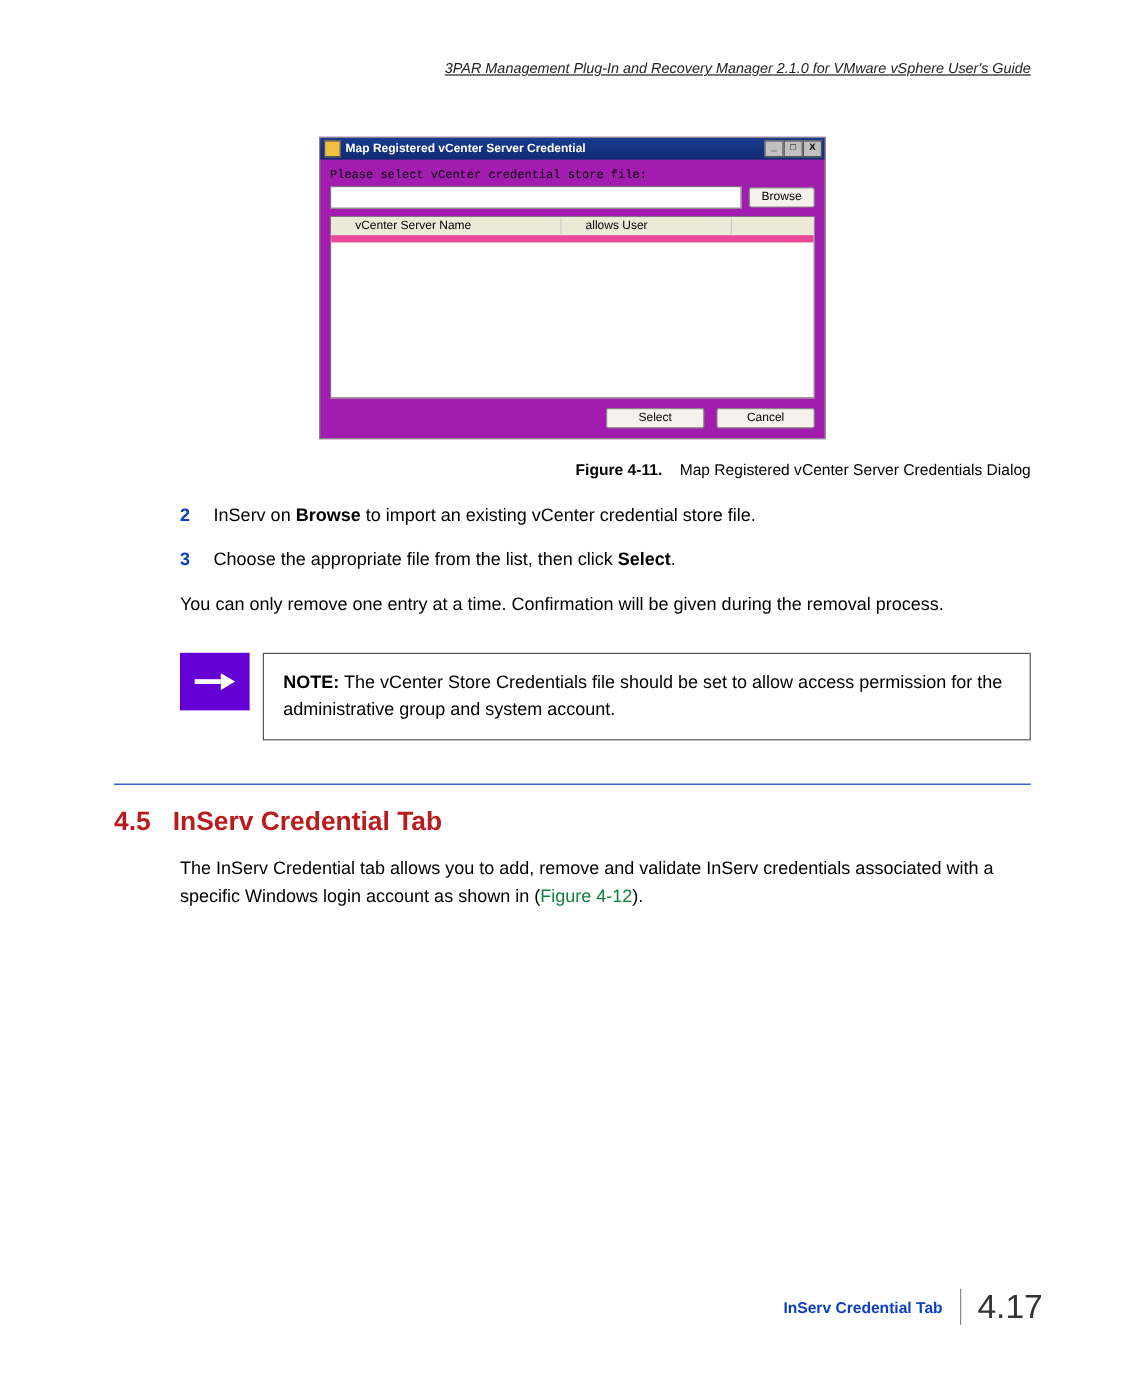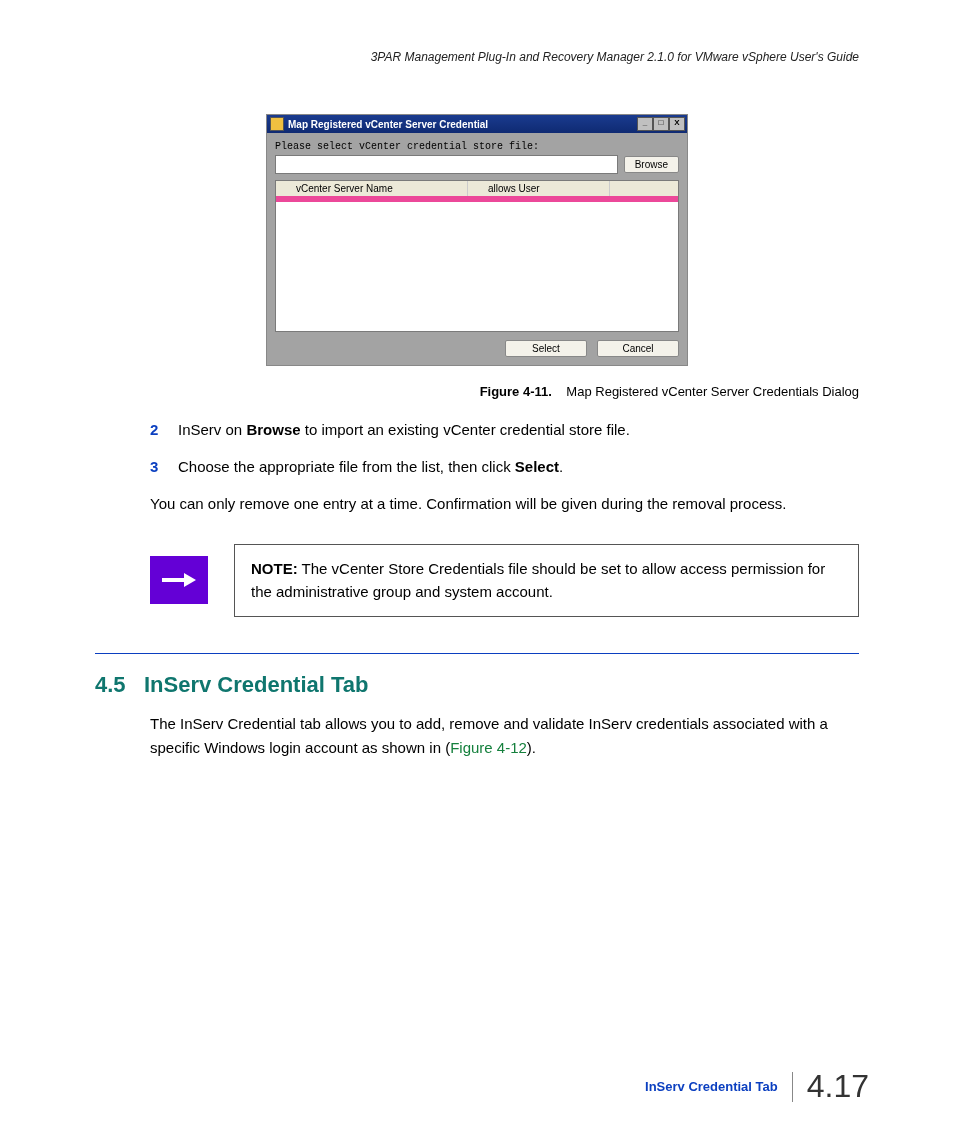--- a/index.html
+++ b/index.html
@@ -21,6 +21,7 @@
     text-align: right;
     margin-bottom: 50px;
     color: #222;
+    text-decoration: underline;
   }
   
   .dialog-wrap {

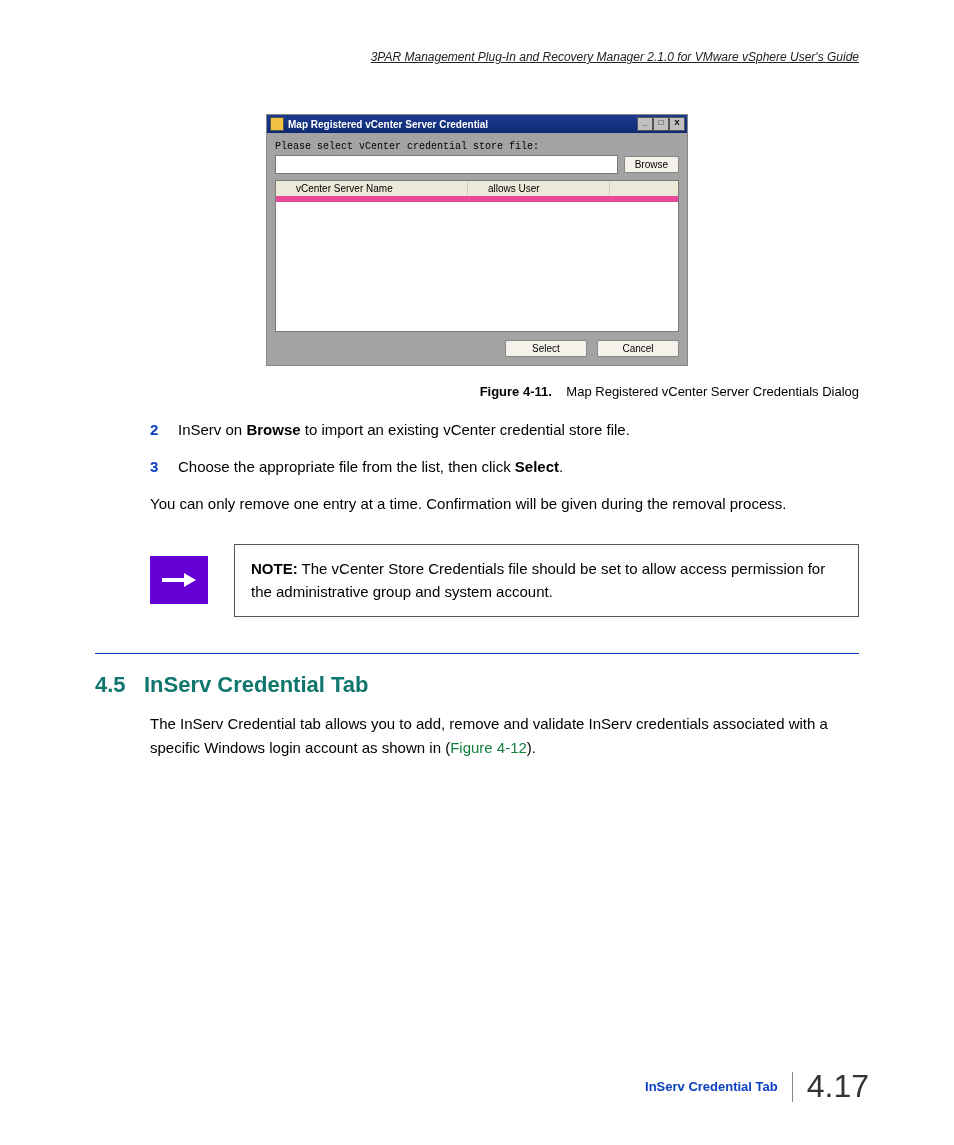--- a/index.html
+++ b/index.html
@@ -28,7 +28,7 @@
     width: 420px;
     margin: 0 auto 18px auto;
     border: 1px solid #888;
-    background: #a3a3a3;
+    background: #a21caf;
     font-family: Tahoma, Arial, sans-serif;
     font-size: 10px;
   }

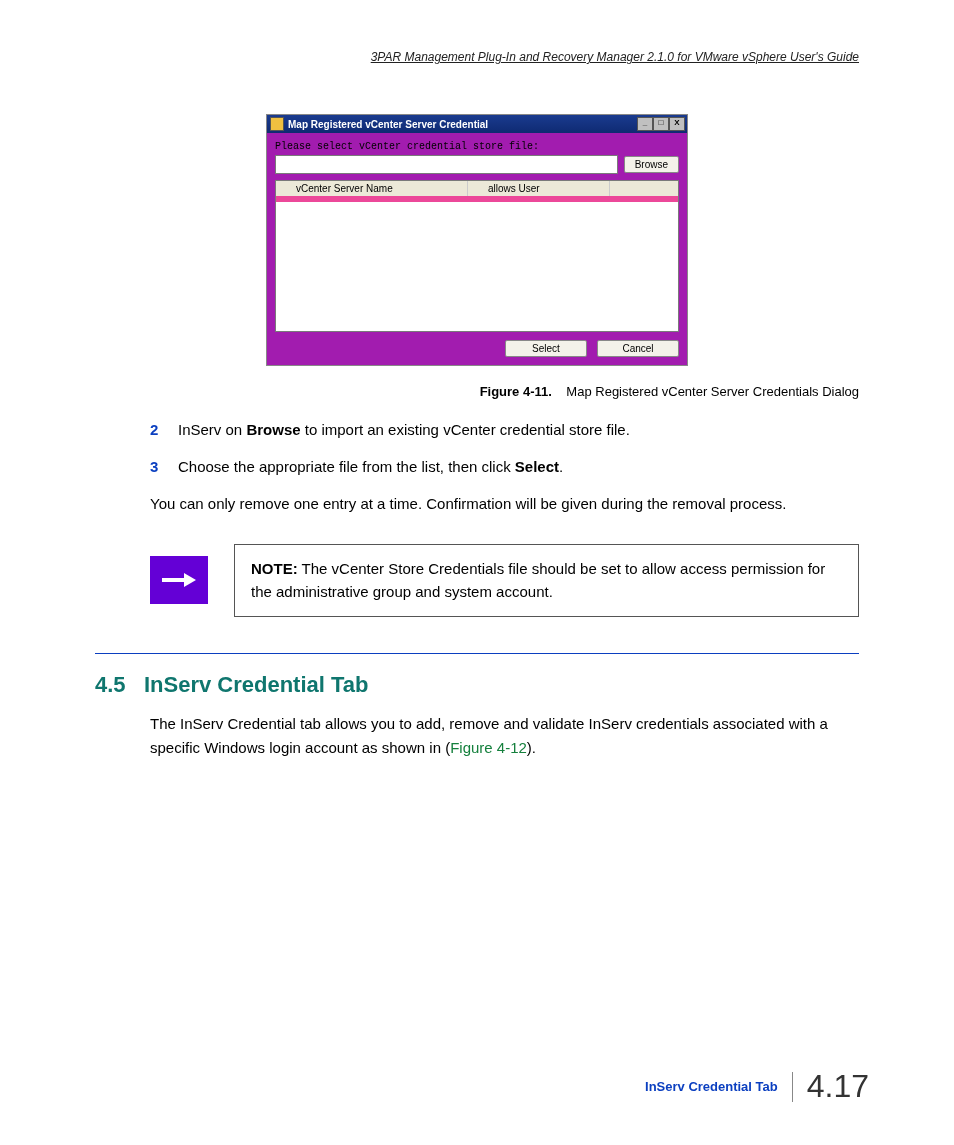--- a/index.html
+++ b/index.html
@@ -89,7 +89,7 @@
   .bold { font-weight:bold; }
   .para { font-size:15px; line-height:1.6; margin-bottom: 28px; }
   
-  .note-wrap { display:flex; align-items:center; gap:26px; margin: 20px 0 36px 55px; }
+  .note-wrap { display:flex; gap:11px; margin: 20px 0 36px 55px; }
   .note-icon {
     width:58px; height:48px; background:#6400d6; position:relative; flex-shrink:0;
   }

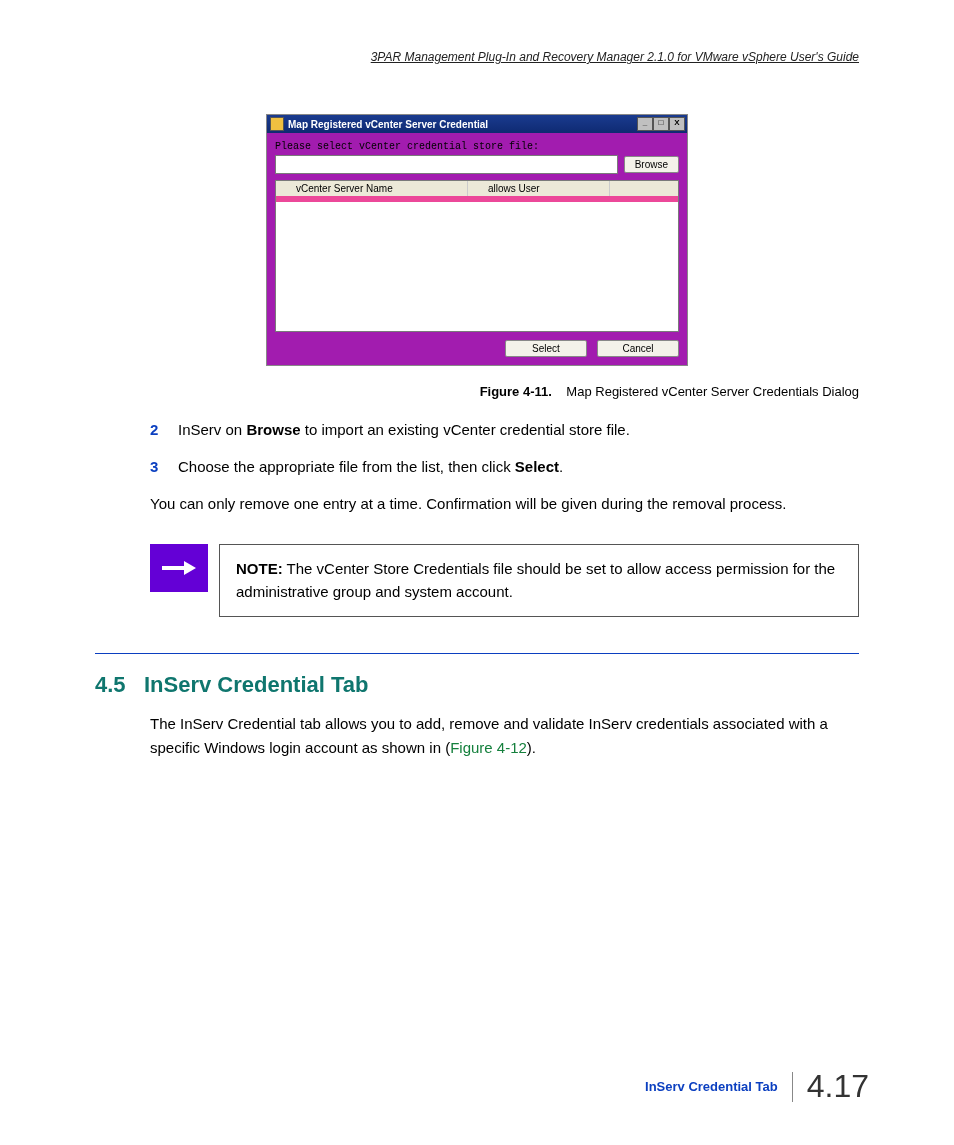--- a/index.html
+++ b/index.html
@@ -102,7 +102,7 @@
   
   .hr { border:none; border-top:1px solid #0b3fc0; margin: 0 0 18px 0; }
   .section-heading {
-    color:#0f766e; font-weight:bold; font-size:22px; margin: 12px 0 14px 0;
+    color:#b91c1c; font-weight:bold; font-size:22px; margin: 12px 0 14px 0;
     font-family: Arial, sans-serif;
   }
   .section-body { margin-left:55px; font-size:15px; line-height:1.6; }

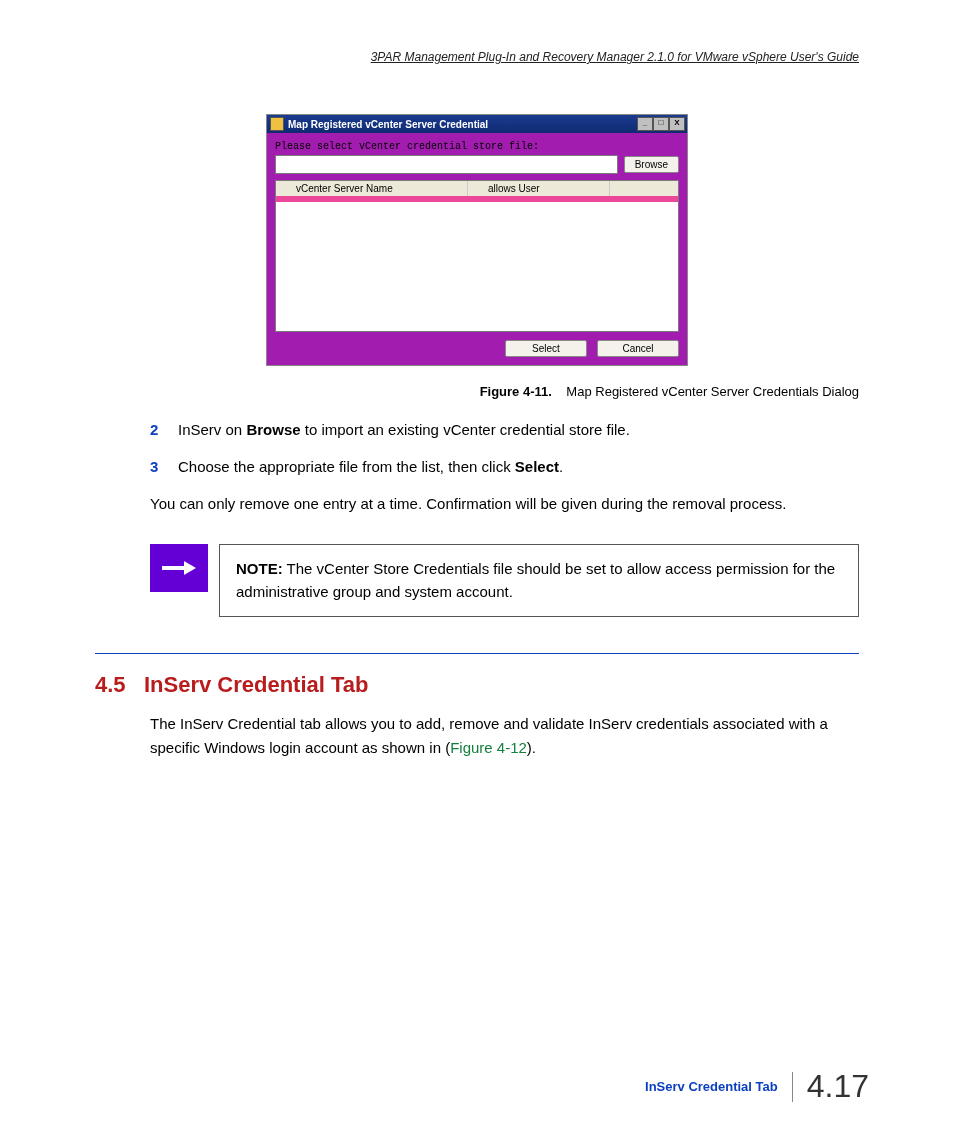--- a/index.html
+++ b/index.html
@@ -113,7 +113,7 @@
   }
   .footer-label { color:#0b3fc0; font-weight:bold; font-size:13px; }
   .footer-divider { width:1px; height:30px; background:#888; }
-  .footer-page { font-size:32px; color:#333; font-weight:400; }
+  .footer-page { font-size:28px; color:#333; font-weight:400; }
 </style>
 </head>
 <body>

